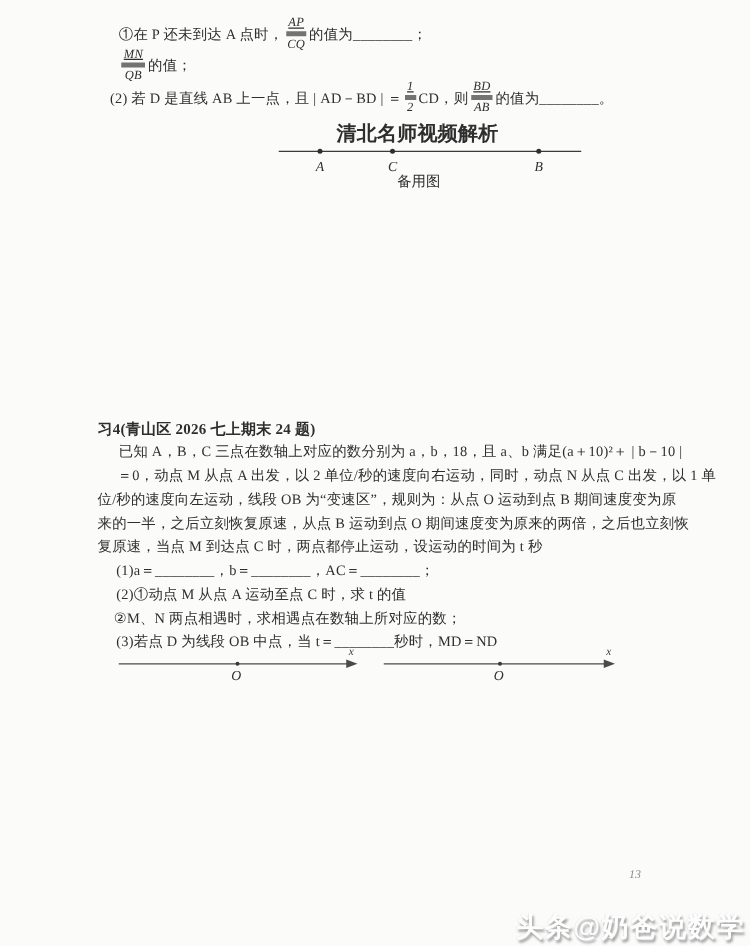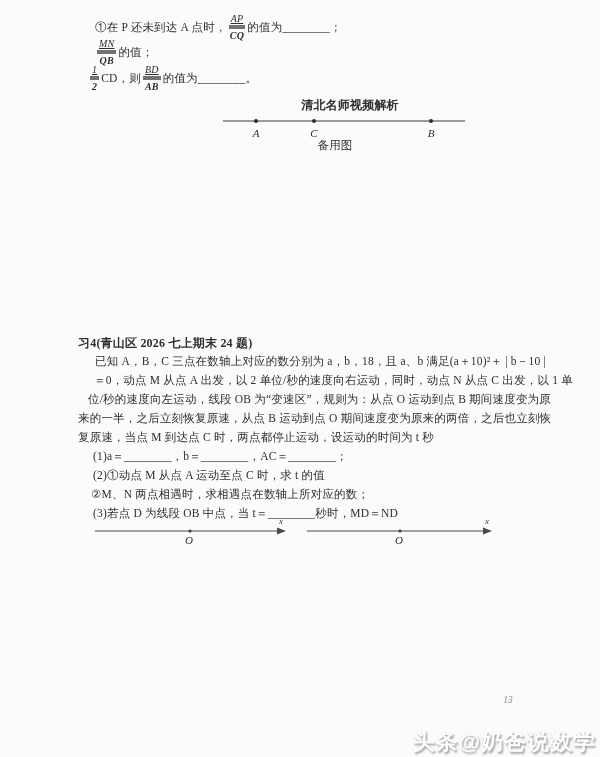--- a/index.html
+++ b/index.html
@@ -14,7 +14,7 @@
   .frac-line{display:flex;align-items:center;height:28px;}
   .frac{display:inline-block;text-align:center;line-height:1;margin:0 2px;font-style:italic;font-size:10px;}
   .frac .fnum{display:block;border-bottom:4px solid #737373;padding:0 2px 1.5px;text-decoration:underline;}
-  .frac .fden{display:block;padding-top:1.5px;font-weight:bold;}
+  .frac .fden{display:block;padding-top:1.5px;}
   .bold{font-weight:bold;}
   .center{text-align:center;}
   .caption{font-size:11.5px;}

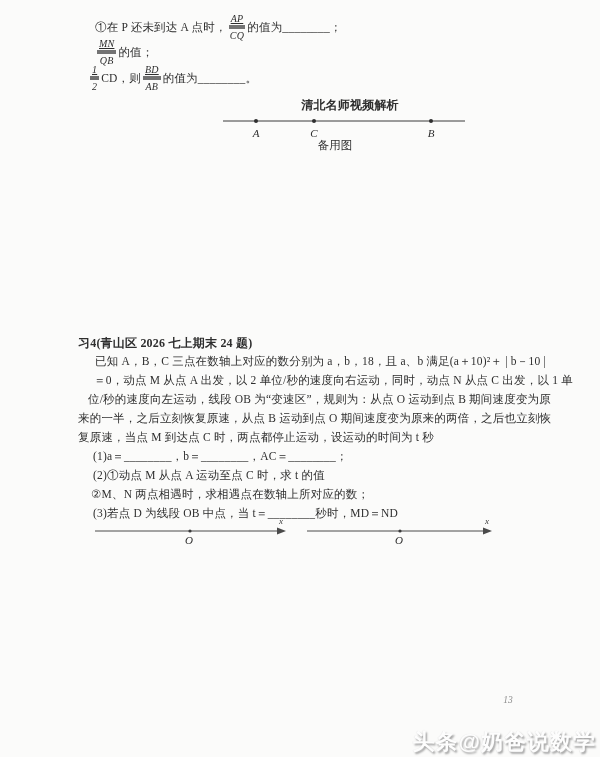--- a/index.html
+++ b/index.html
@@ -50,6 +50,7 @@
 </div>
 
 <div class="abs tline frac-line" style="left:88px;top:64px;">
+  <span>(2) 若 D 是直线 AB 上一点，且 | AD－BD | ＝</span>
   <span class="frac">
     <span class="fnum">1</span>
     <span class="fden">2</span>

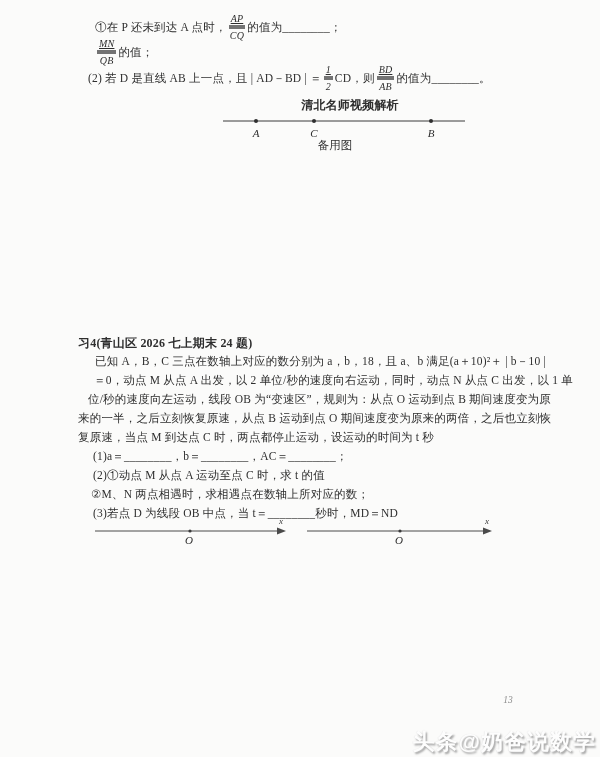--- a/index.html
+++ b/index.html
@@ -63,7 +63,7 @@
   <span>的值为________。</span>
 </div>
 
-<div class="abs tline bold center" style="left:284px;top:97px;width:132px;font-size:12px;">清北名师视频解析</div>
+<div class="abs tline bold center" style="left:268px;top:97px;width:132px;font-size:16px;">清北名师视频解析</div>
 
 <svg class="abs" style="left:205px;top:110px;" width="280" height="32" viewBox="0 0 280 32">
   <line x1="18" y1="11" x2="260" y2="11" stroke="#3a3a3a" stroke-width="1"></line>

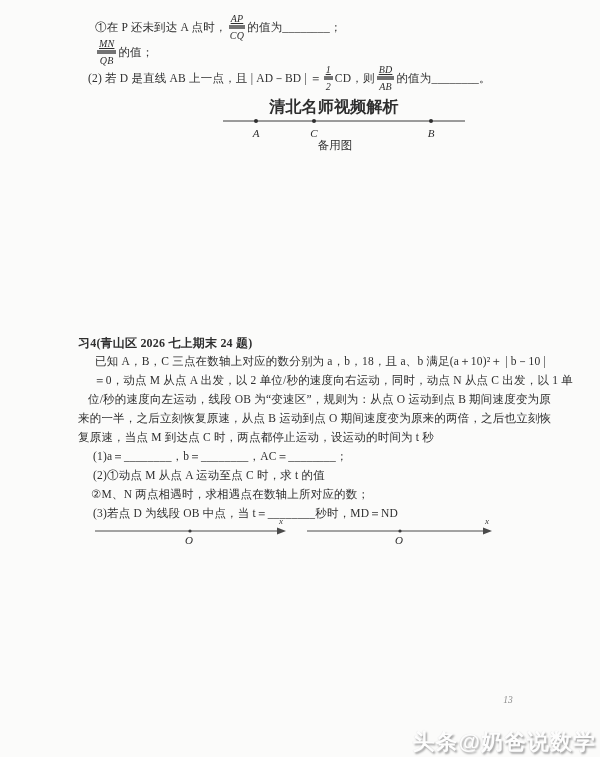--- a/index.html
+++ b/index.html
@@ -81,7 +81,7 @@
 
 <div class="abs tline" style="left:95px;top:354px;">已知 A，B，C 三点在数轴上对应的数分别为 a，b，18，且 a、b 满足(a＋10)²＋ | b－10 |</div>
 <div class="abs tline" style="left:94px;top:373px;text-align:center;">＝0，动点 M 从点 A 出发，以 2 单位/秒的速度向右运动，同时，动点 N 从点 C 出发，以 1 单</div>
-<div class="abs tline" style="left:88px;top:392px;">位/秒的速度向左运动，线段 OB 为“变速区”，规则为：从点 O 运动到点 B 期间速度变为原</div>
+<div class="abs tline" style="left:78px;top:392px;">位/秒的速度向左运动，线段 OB 为“变速区”，规则为：从点 O 运动到点 B 期间速度变为原</div>
 <div class="abs tline" style="left:78px;top:411px;">来的一半，之后立刻恢复原速，从点 B 运动到点 O 期间速度变为原来的两倍，之后也立刻恢</div>
 <div class="abs tline" style="left:78px;top:430px;">复原速，当点 M 到达点 C 时，两点都停止运动，设运动的时间为 t 秒</div>
 

